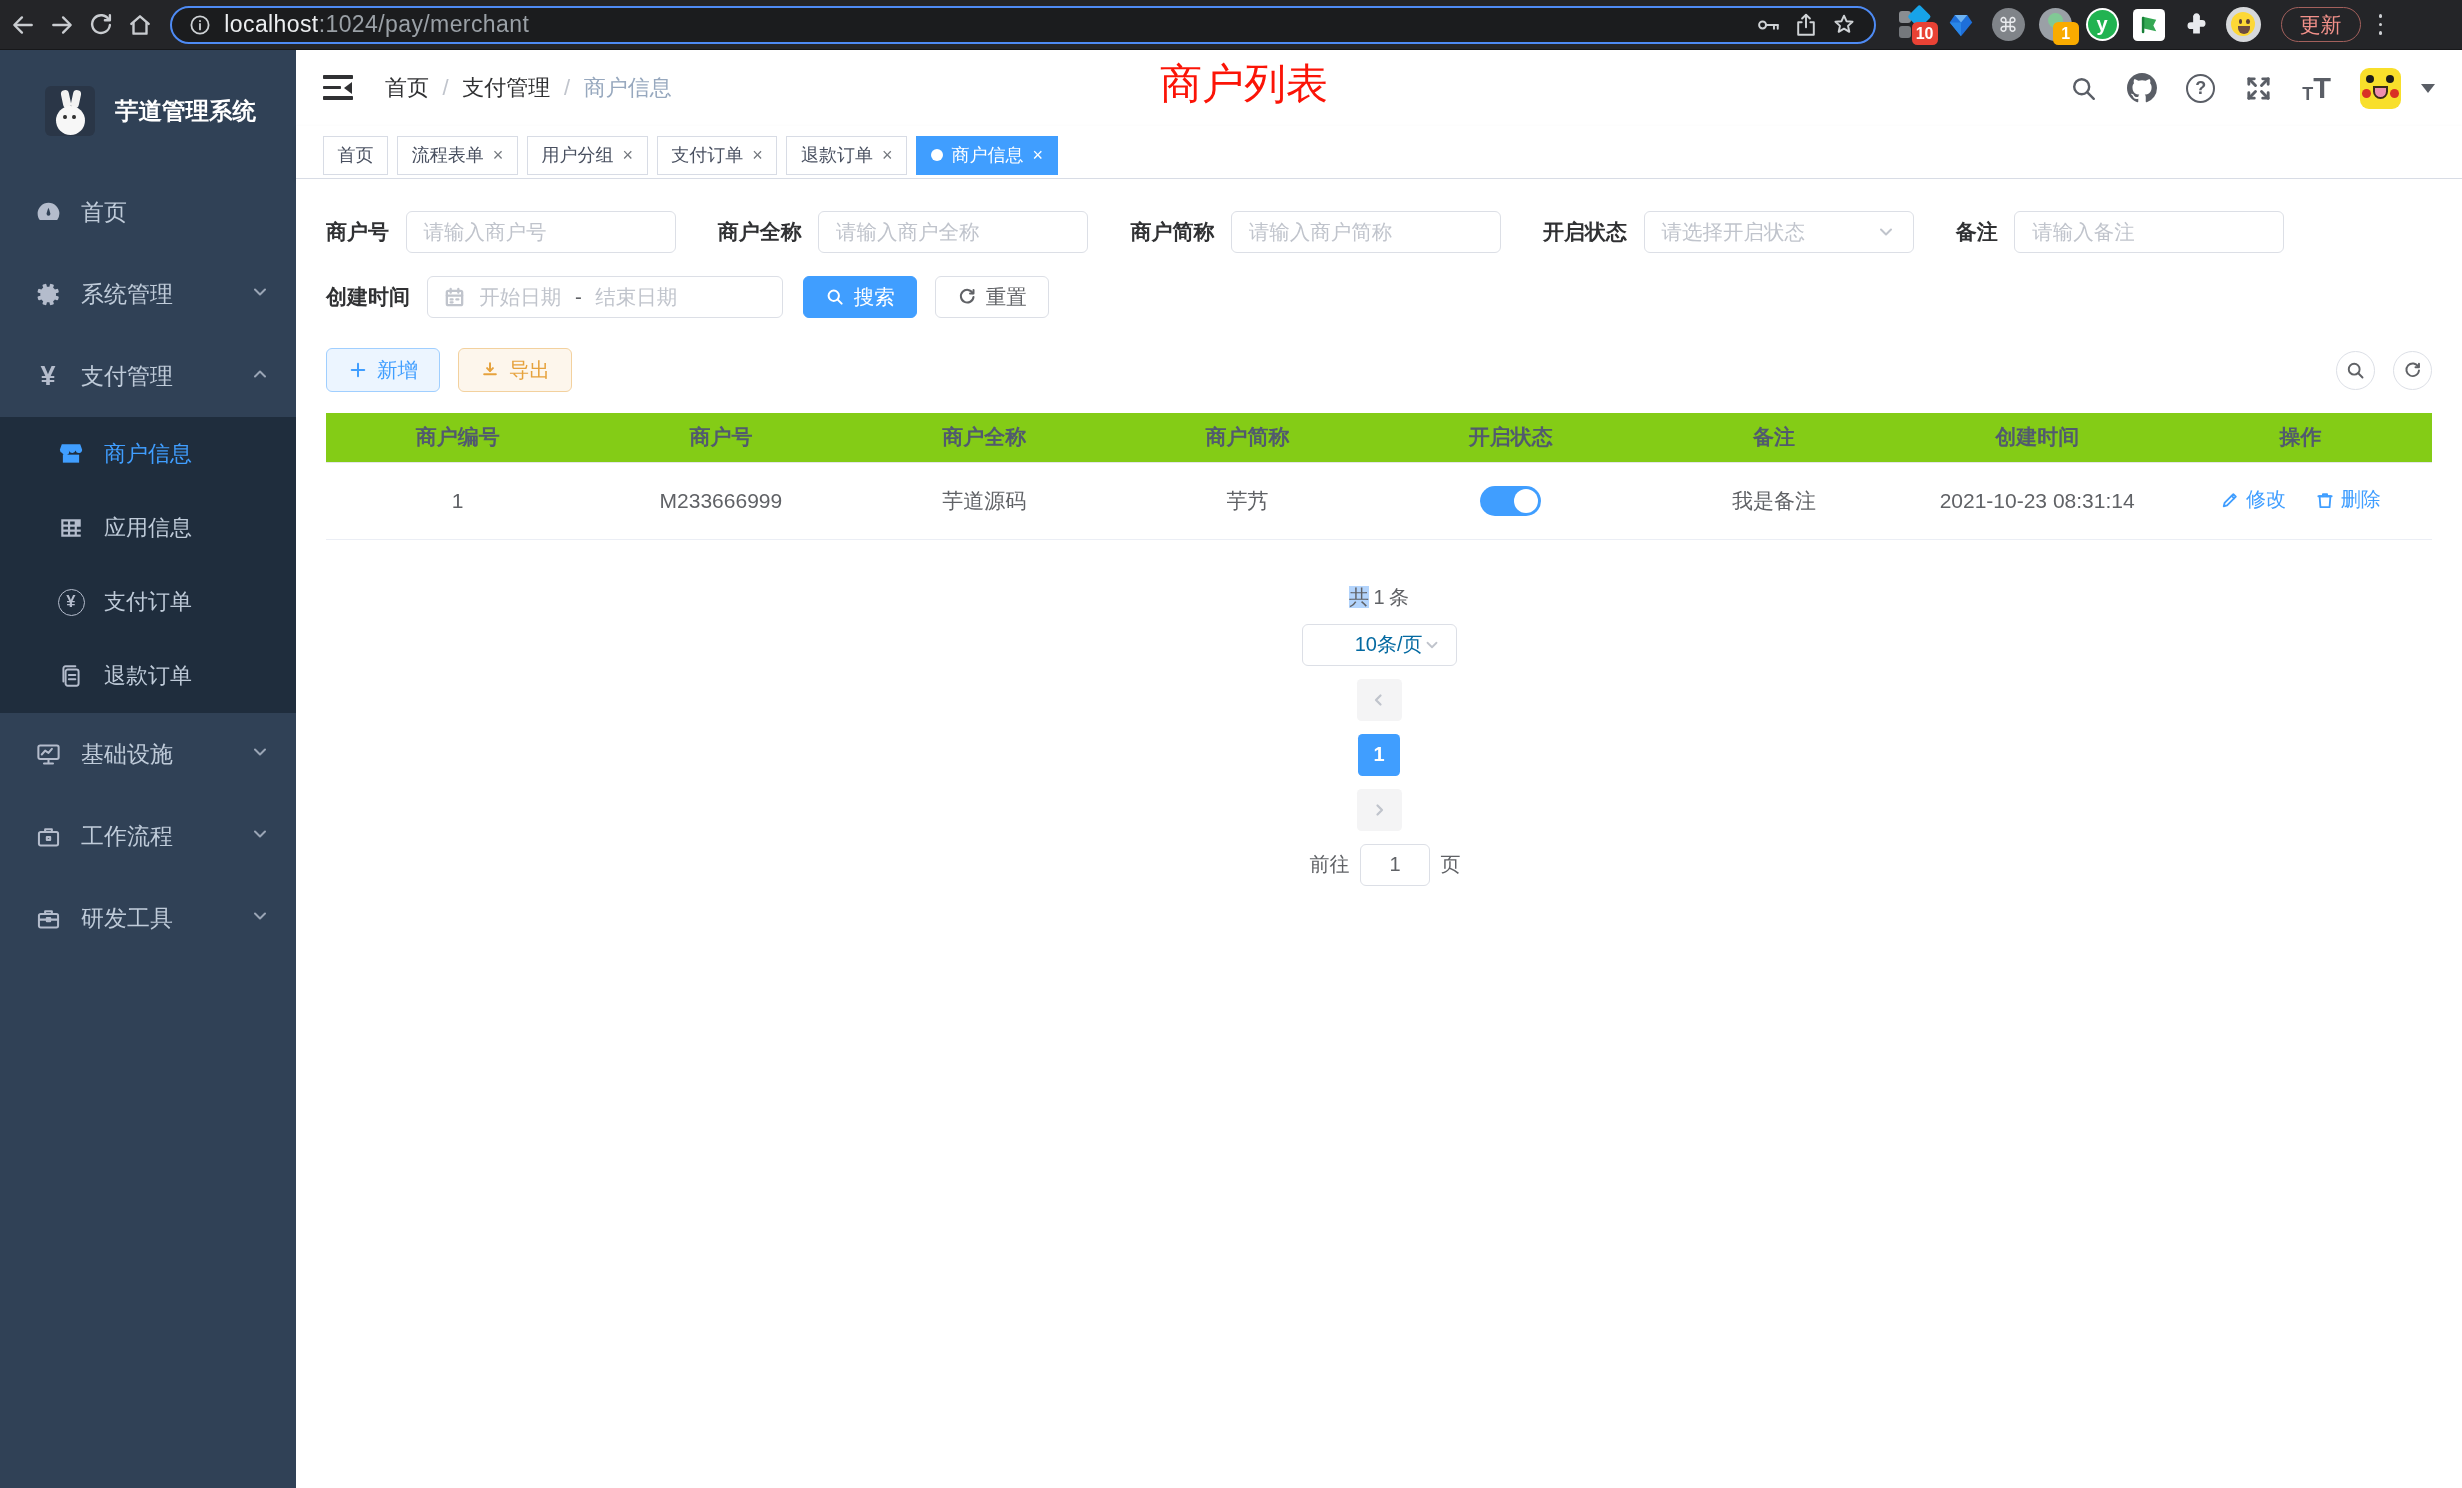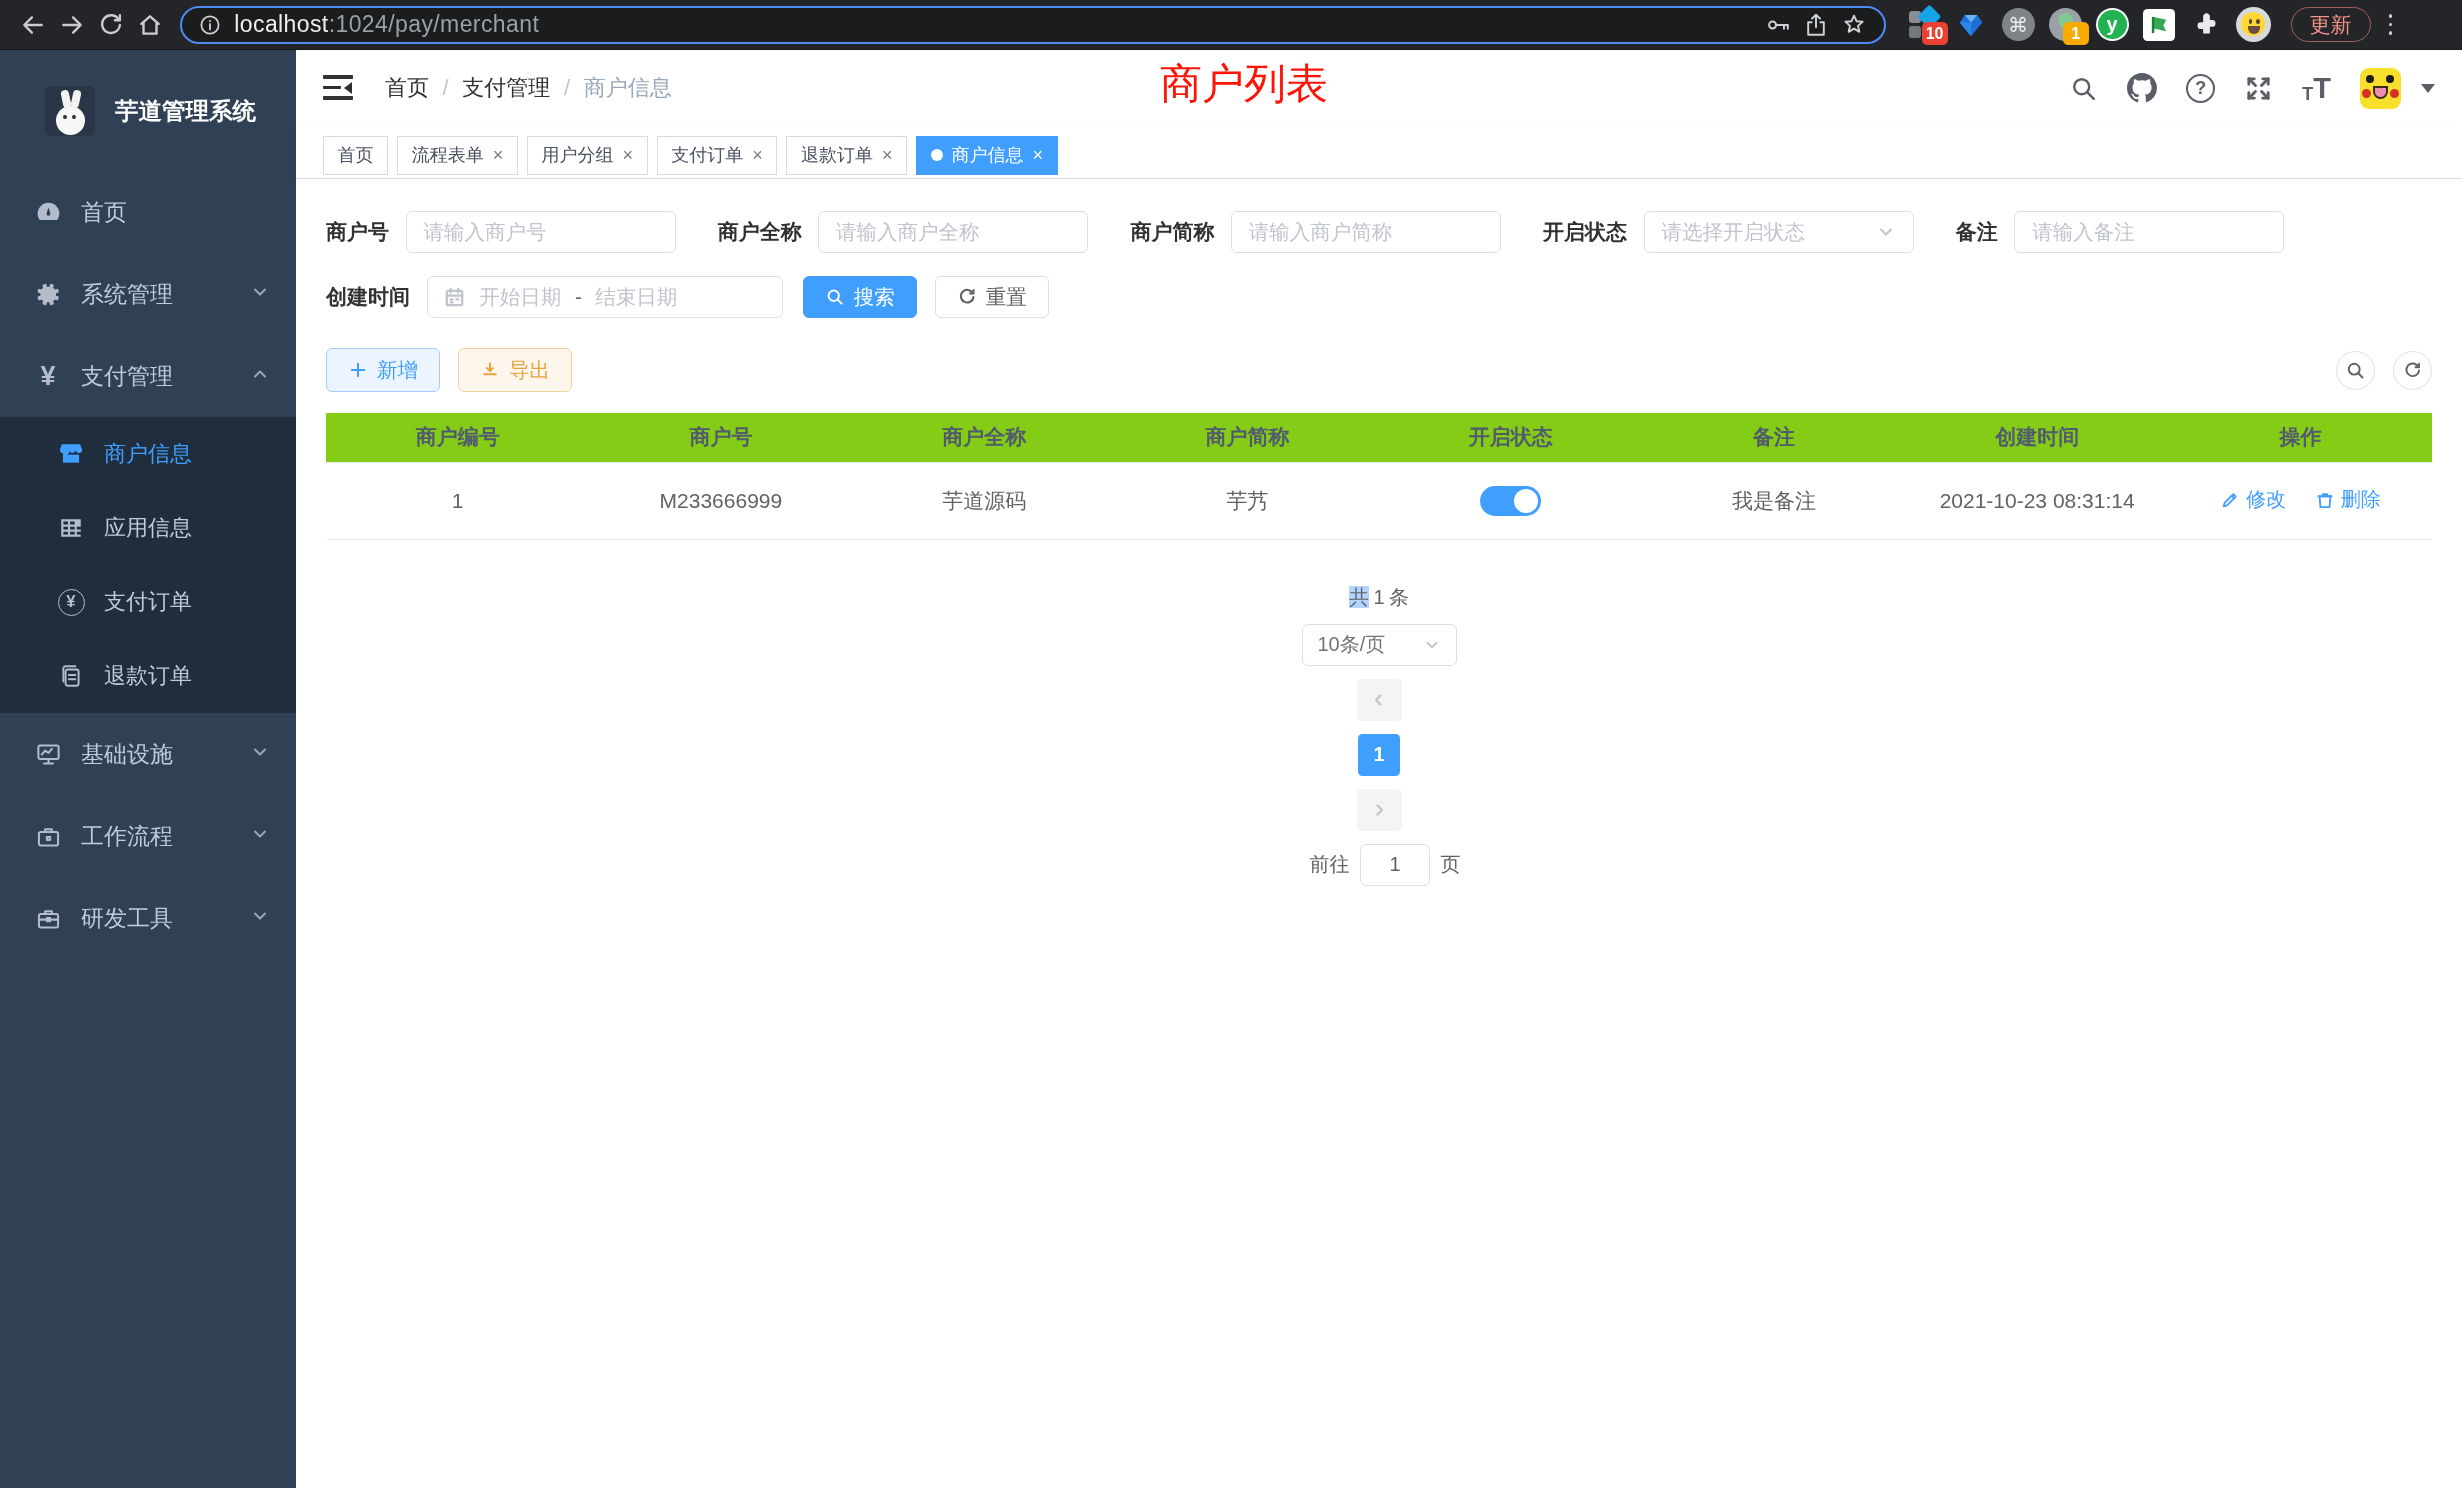--- a/index.html
+++ b/index.html
@@ -8,7 +8,7 @@
   .screen { width:2462px; height:1489px; display:flex; flex-direction:column; }
 
   
-  .browser-bar { height:50px; background:#242528; display:flex; align-items:center; padding:0 13px; flex:0 0 auto; border-bottom:1.5px solid #17181a;}
+  .browser-bar { height:50px; background:#242528; display:flex; align-items:center; padding:0 3px; flex:0 0 auto; border-bottom:1.5px solid #17181a;}
   .bnav { width:39px; height:39px; display:flex; align-items:center; justify-content:center; border-radius:50%; flex:0 0 auto;}
   .bnav svg { stroke:#c9ccd0; fill:none; stroke-width:2.2; stroke-linecap:round; stroke-linejoin:round;}
   .omnibox { margin-left:10.6px; width:1706px; height:38px; background:#1b1c1e; border:2.3px solid #4e8bf5; border-radius:20px; display:flex; align-items:center; padding:0 16.7px; gap:12px; }

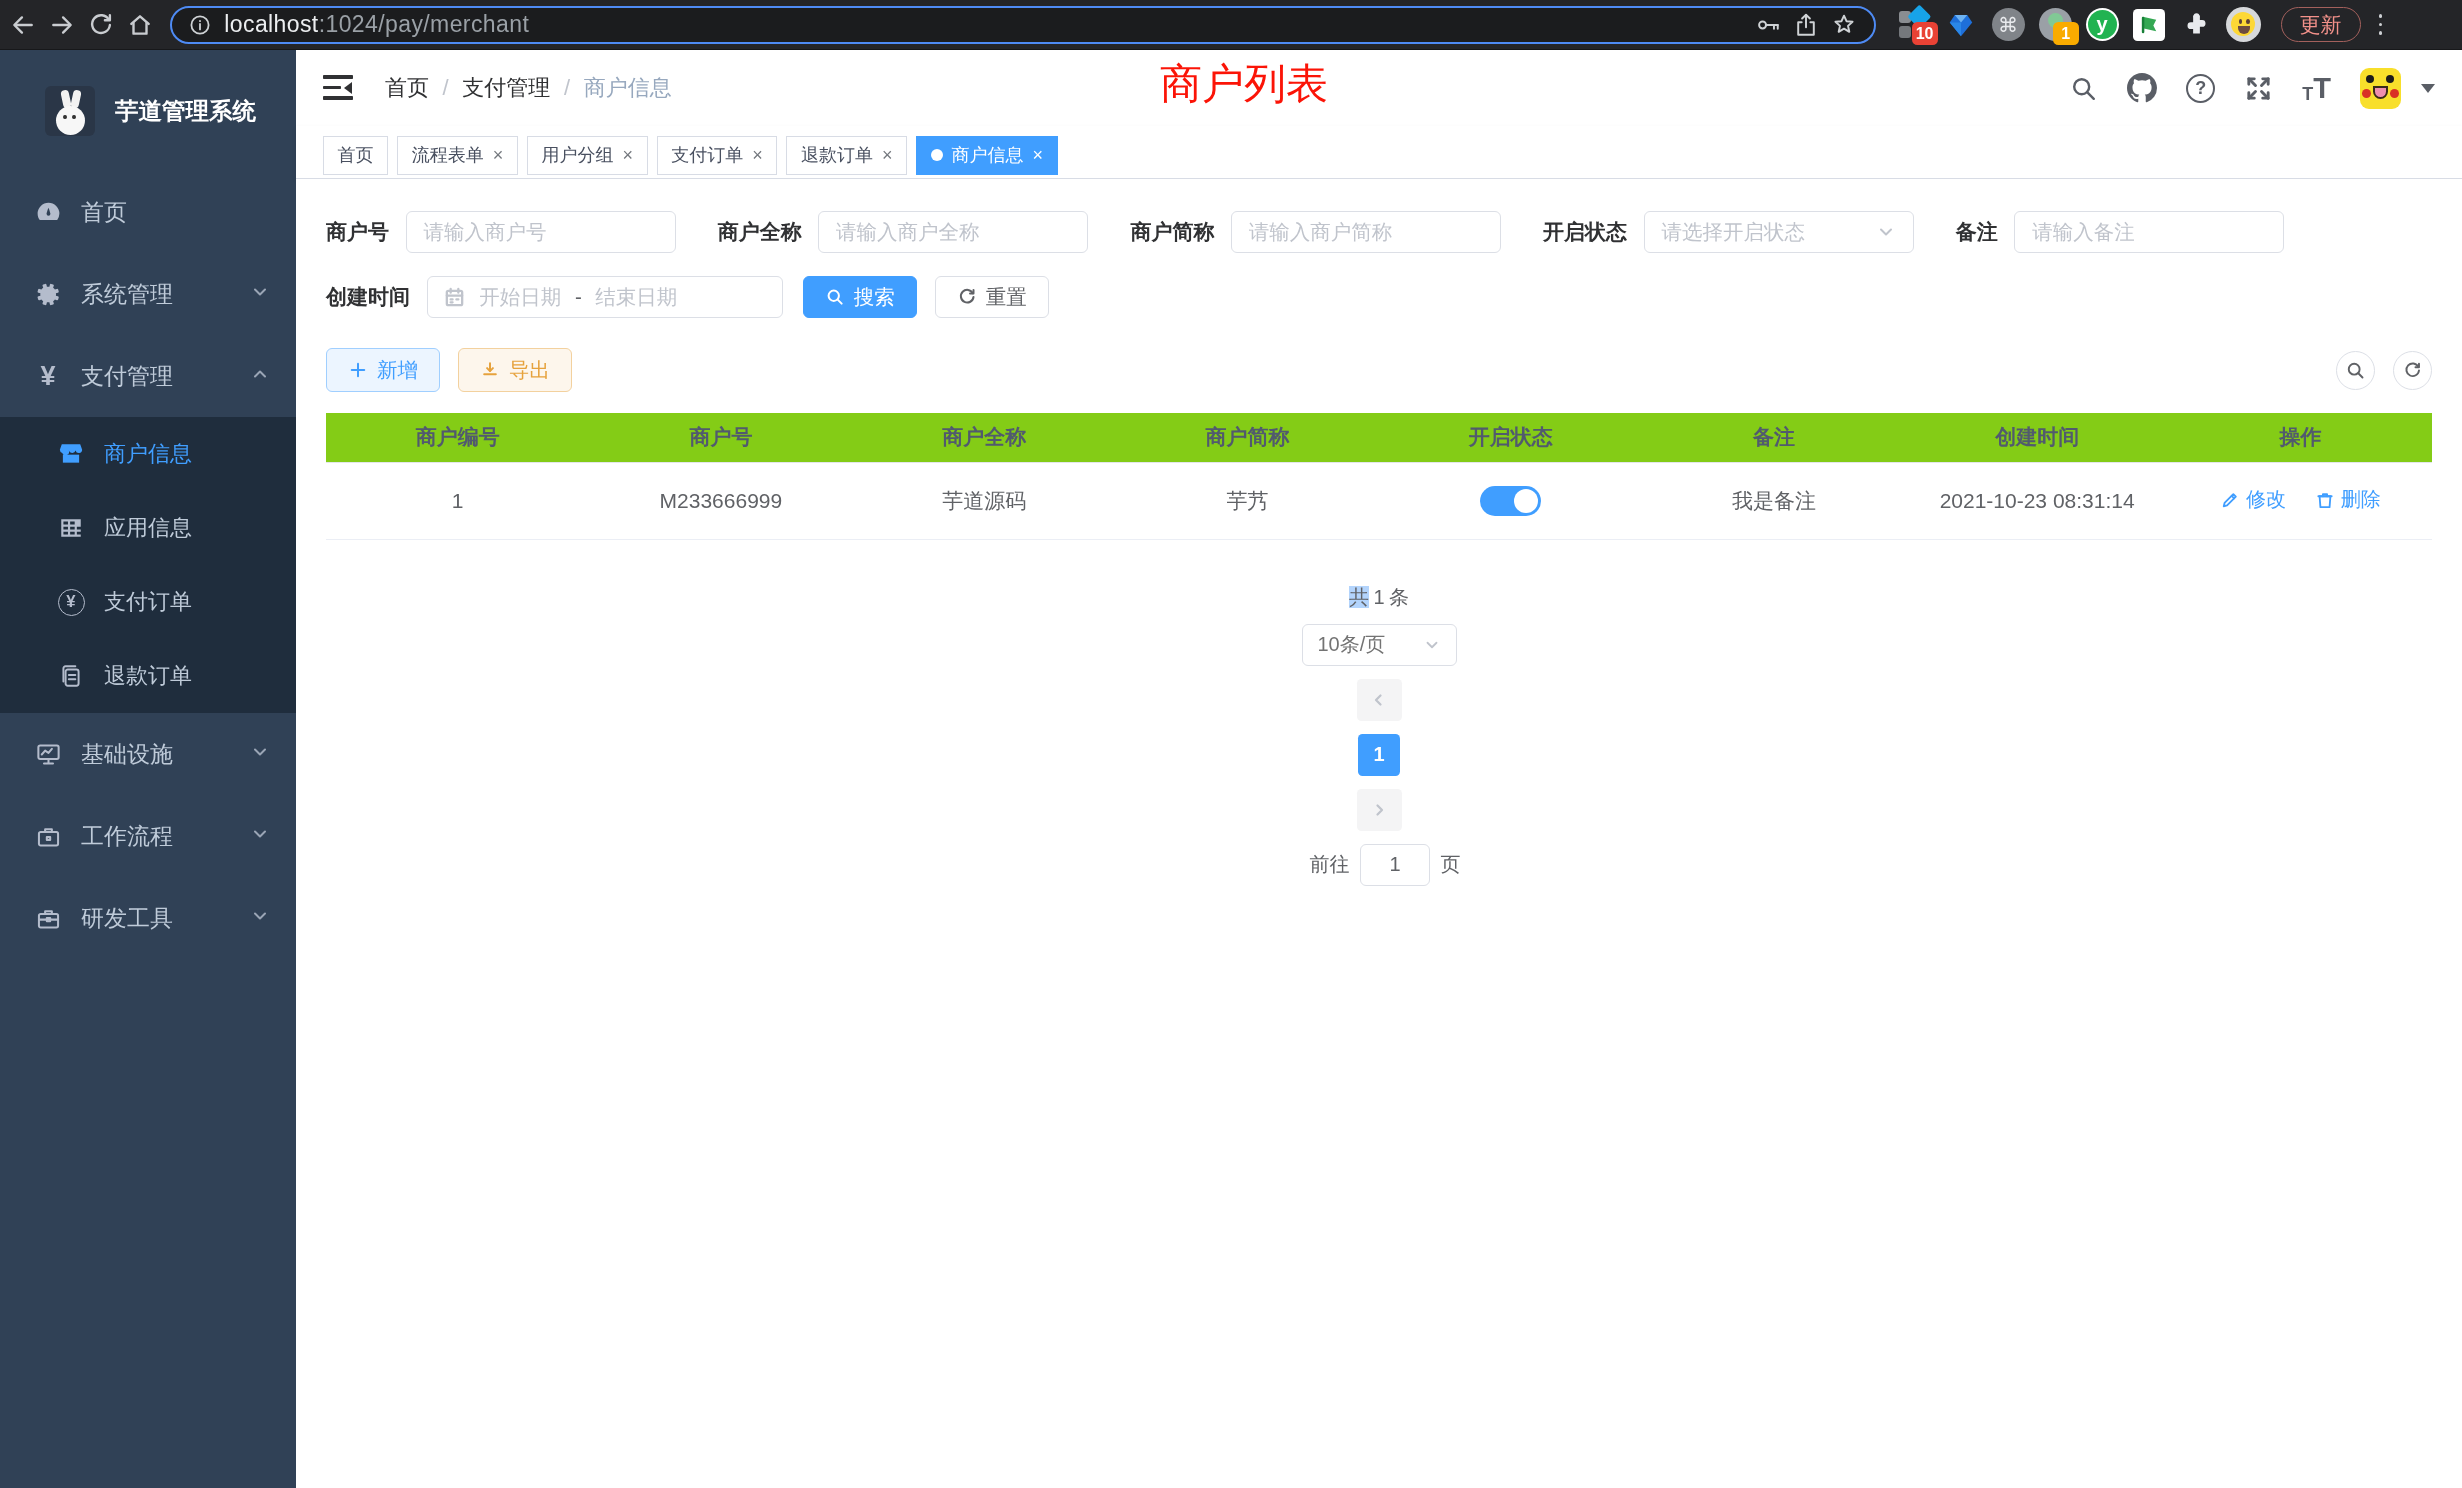--- a/index.html
+++ b/index.html
@@ -142,7 +142,7 @@
   .total .hl { background:#b3d4fc; }
   .total i { font-style:normal; margin:0 4.5px;}
   .size-select { width:155px; height:42px; border:1.5px solid #dcdfe6; border-radius:6px; display:flex; align-items:center; padding:0 15px; margin:0 6px; cursor:pointer; background:#fff;}
-  .size-select span { flex:1; color:#737373; font-size:20px; white-space:nowrap;}
+  .size-select span { flex:1; color:#0369a1; font-size:20px; white-space:nowrap;text-align:right;}
   .size-select svg { stroke:#c0c4cc; fill:none; stroke-width:2.4; stroke-linecap:round; stroke-linejoin:round;}
   .pg-btn { width:45px; height:42px; background:#f4f4f5; border-radius:4.5px; display:flex; align-items:center; justify-content:center; cursor:pointer;}
   .pg-btn svg { stroke:#c0c4cc; fill:none; stroke-width:3; stroke-linecap:round; stroke-linejoin:round;}

